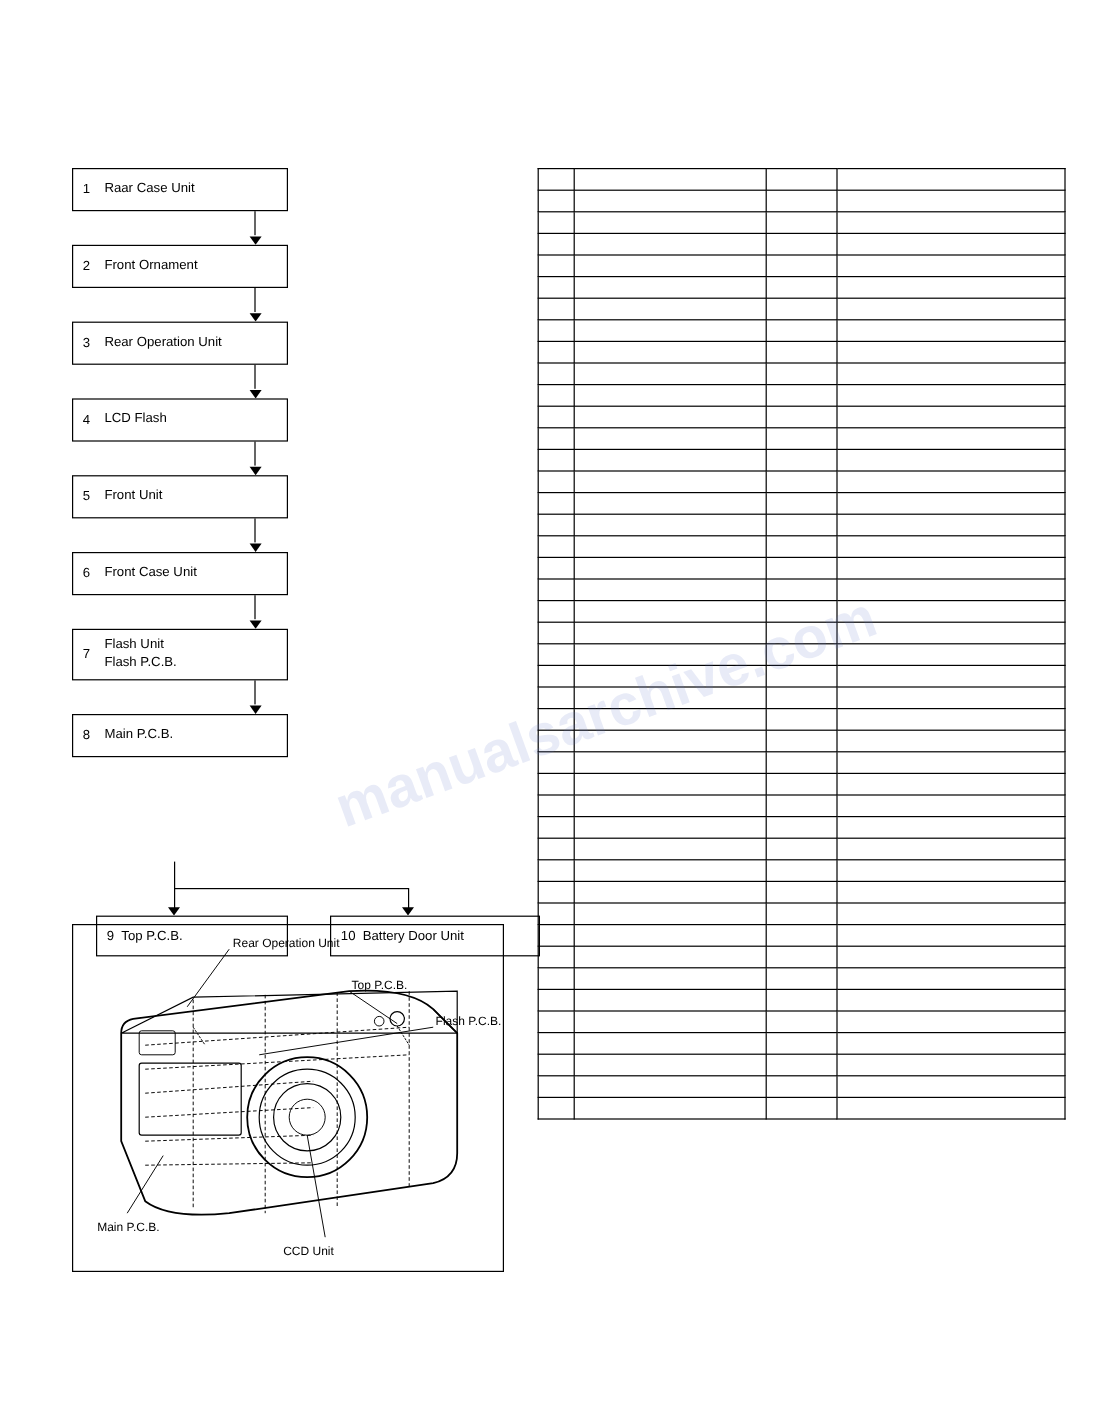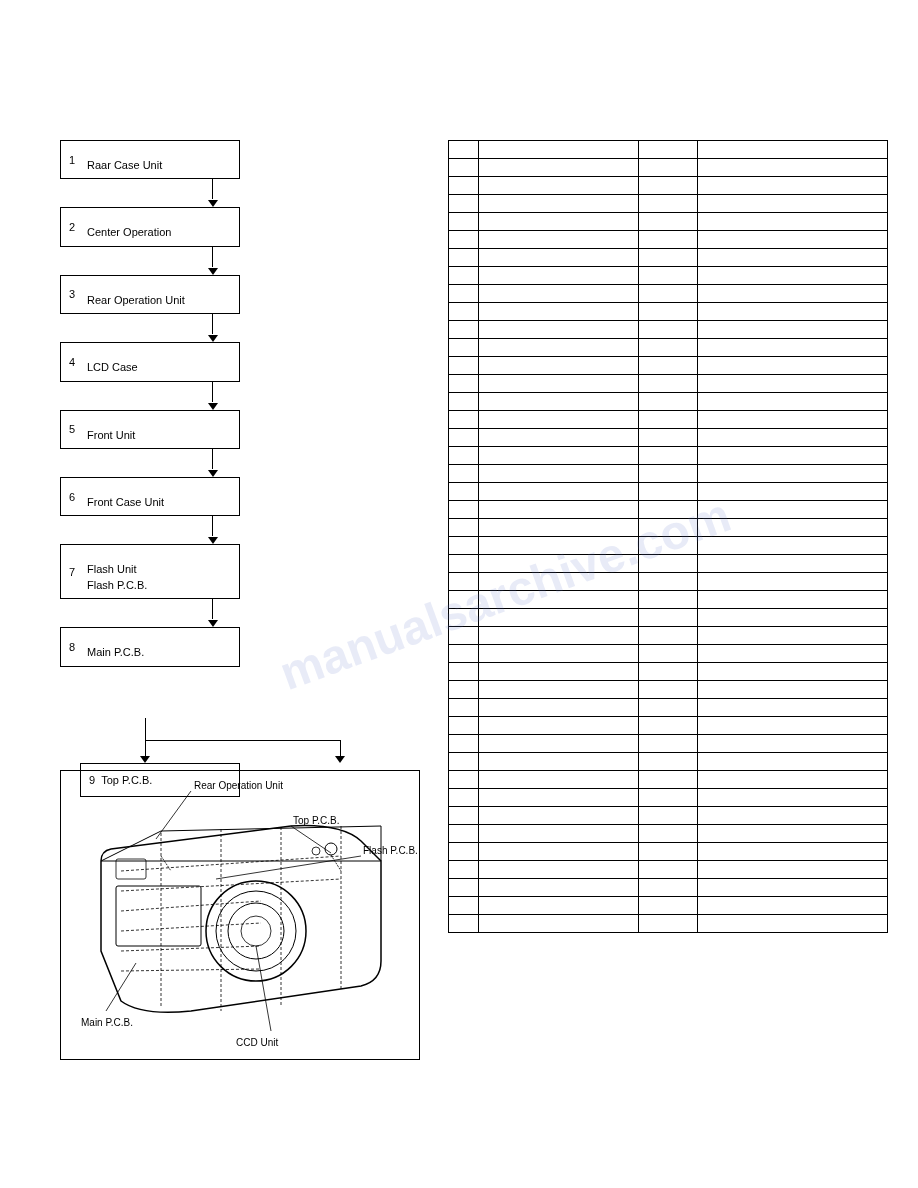--- a/index.html
+++ b/index.html
@@ -47,7 +47,6 @@
     .flow-label {
       font-size: 11px;
       line-height: 1.4;
-      margin-top: 12px;
     }
 
     .flow-arrow {

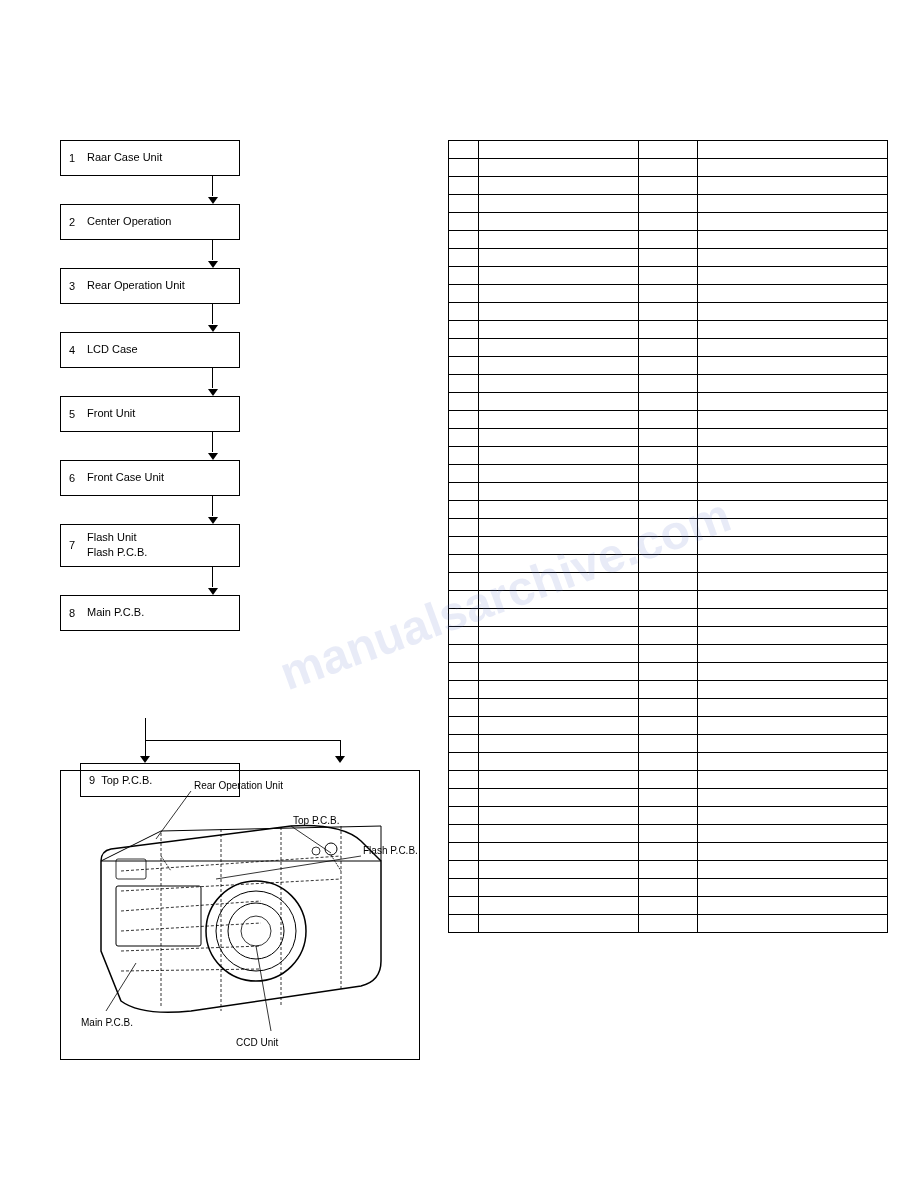--- a/index.html
+++ b/index.html
@@ -148,7 +148,7 @@
   <div class="flow-item">
     <div class="flow-box">
       <span class="flow-num">2</span>
-      <span class="flow-label">Center Operation</span>
+      <span class="flow-label">Front Ornament</span>
     </div>
   </div>
   <div class="flow-arrow"></div>

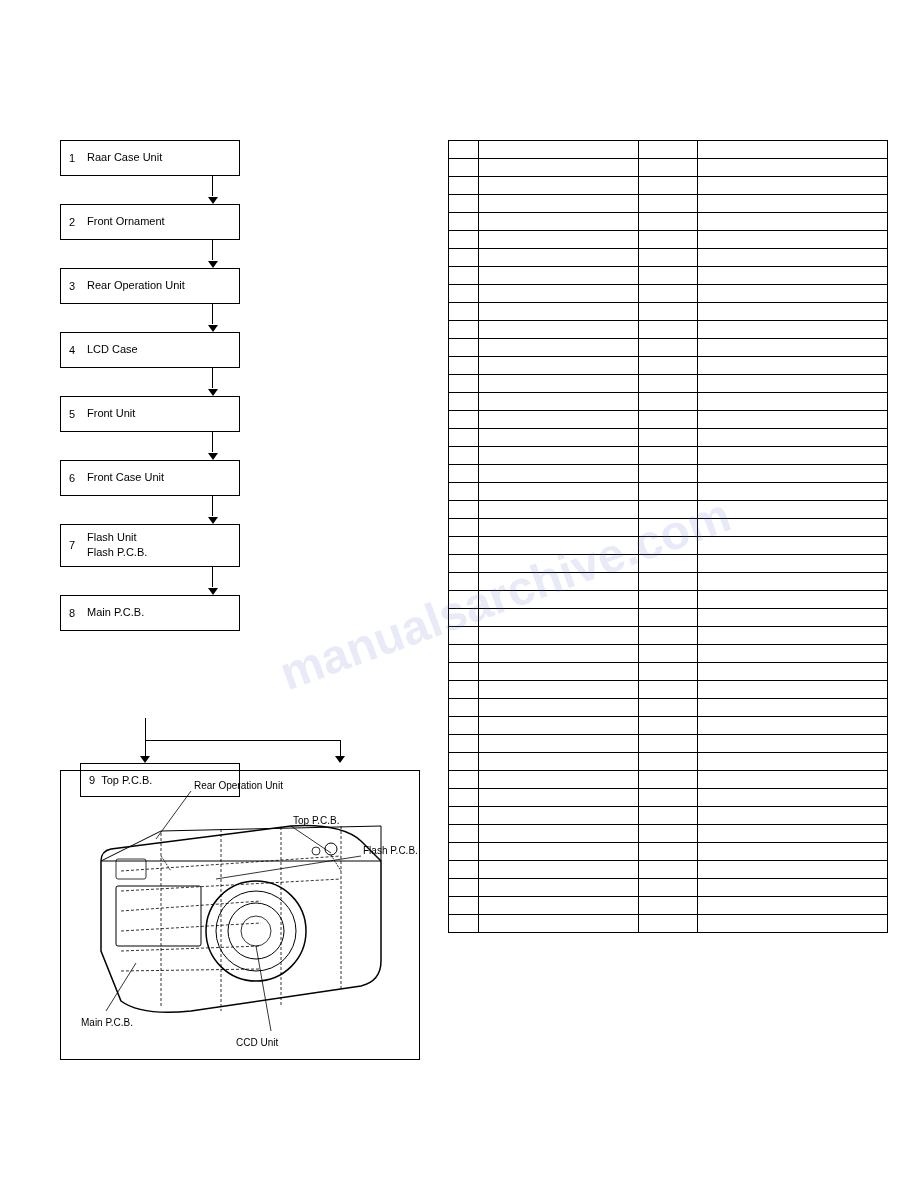--- a/index.html
+++ b/index.html
@@ -164,7 +164,7 @@
   <div class="flow-item">
     <div class="flow-box">
       <span class="flow-num">4</span>
-      <span class="flow-label">LCD Case</span>
+      <span class="flow-label">LCD Flash</span>
     </div>
   </div>
   <div class="flow-arrow"></div>

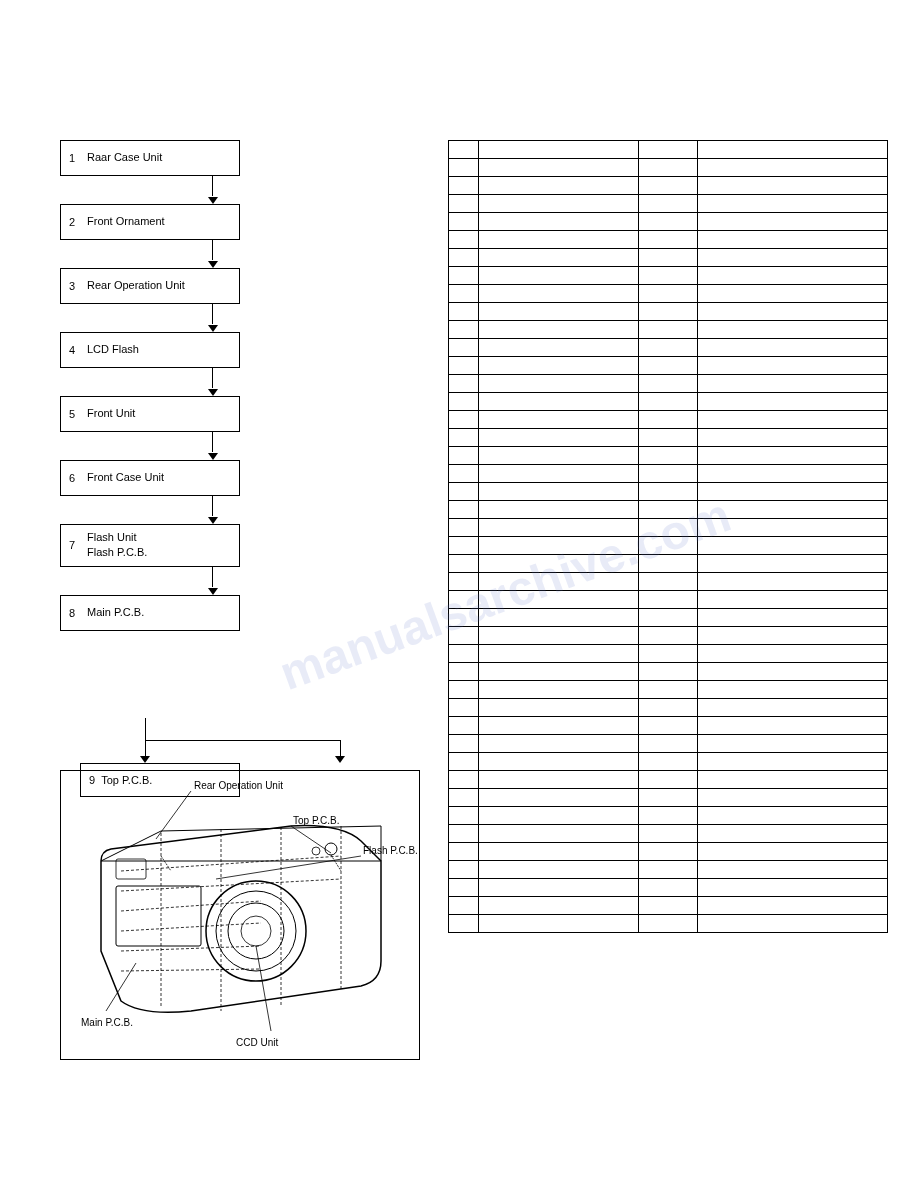--- a/index.html
+++ b/index.html
@@ -221,6 +221,10 @@
     <span style="font-size:11px;">Top P.C.B.</span>
   </div>
 
+  <div style="position:absolute; left:215px; top:45px; display:flex; align-items:center; border:1px solid #000; padding:5px 8px; min-width:175px; min-height:34px; background:#fff;">
+    <span style="font-size:11px; margin-right:6px;">10</span>
+    <span style="font-size:11px;">Battery Door Unit</span>
+  </div>
 </div>
 
 <div class="camera-diagram">

